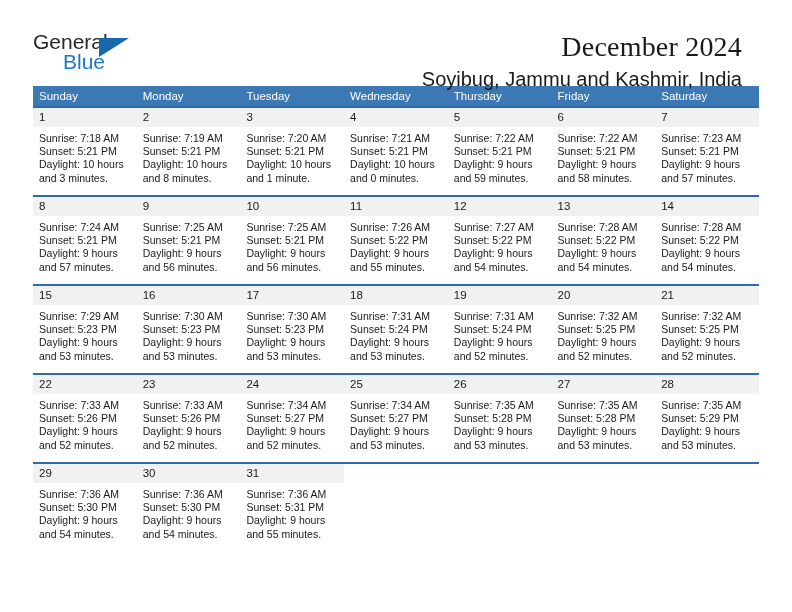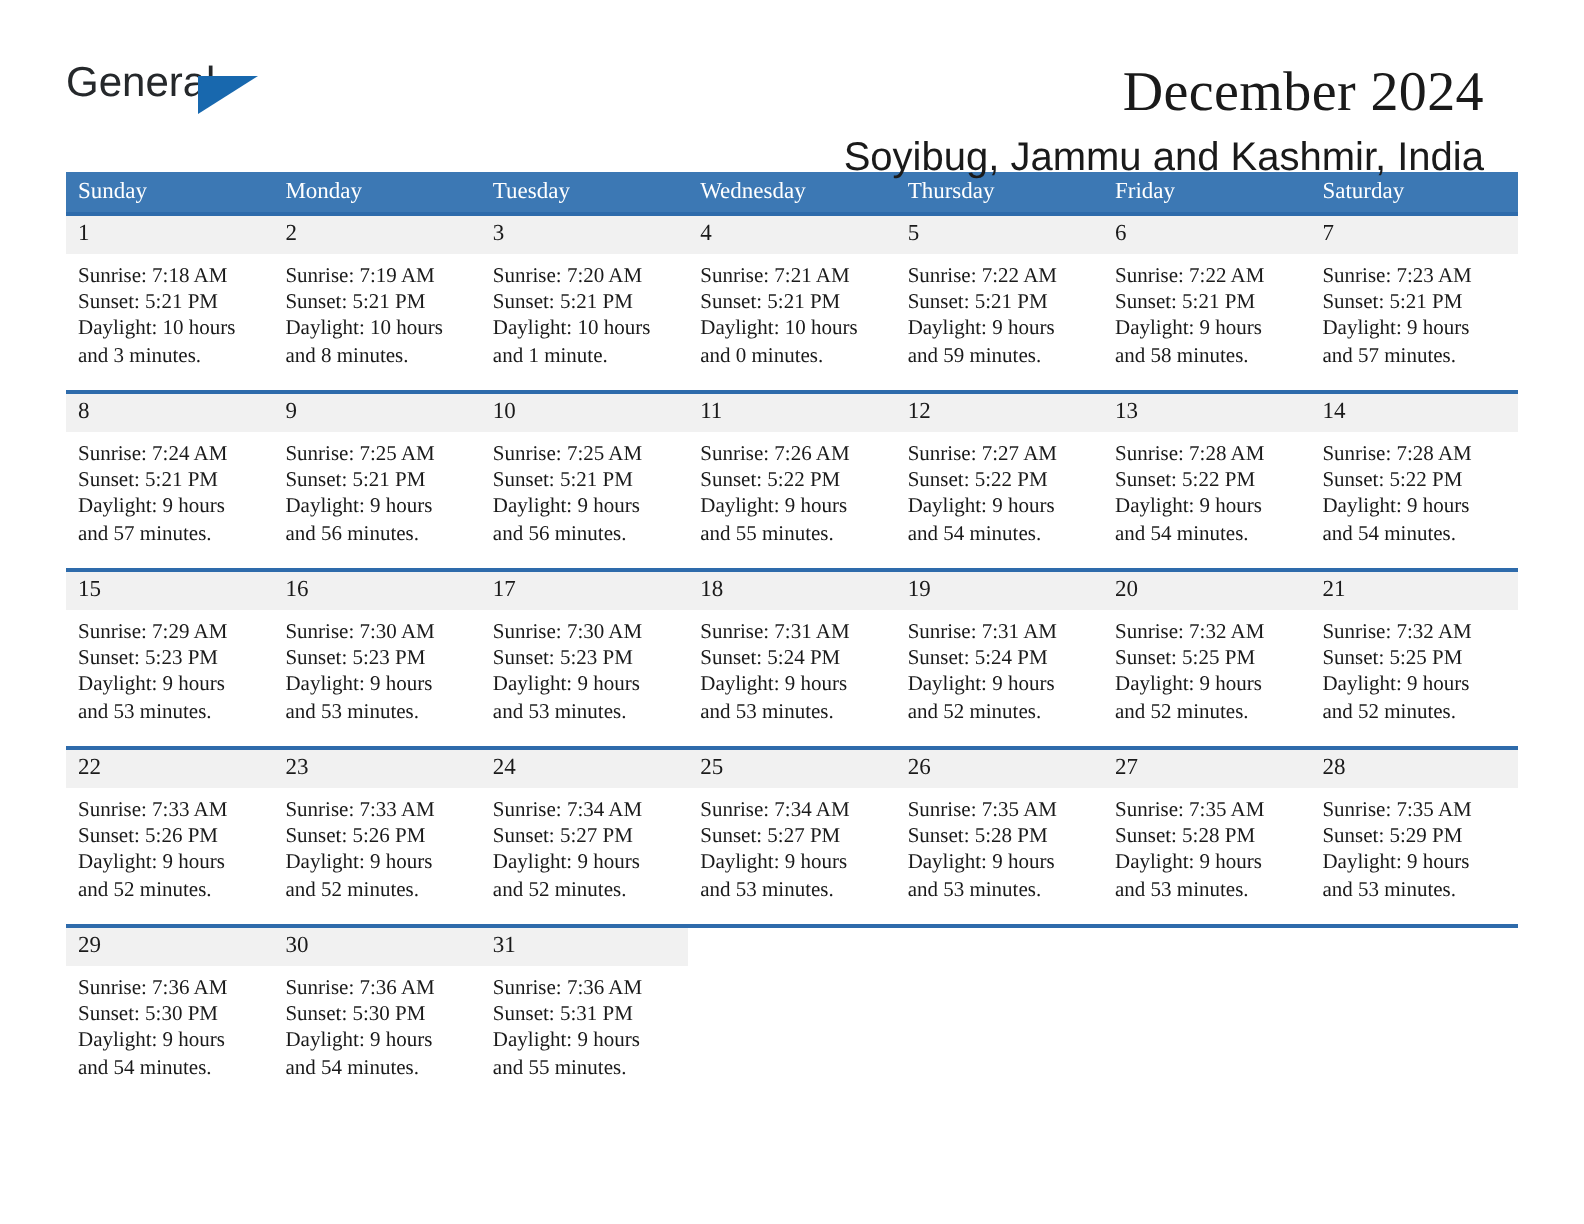--- a/index.html
+++ b/index.html
@@ -131,6 +131,7 @@
     <div class="brand">
       <span class="brand-general">General</span>
       <span class="brand-tri"></span>
+      <span class="brand-blue">Blue</span>
     </div>
     <div class="titles">
       <div class="cal-title">December 2024</div>

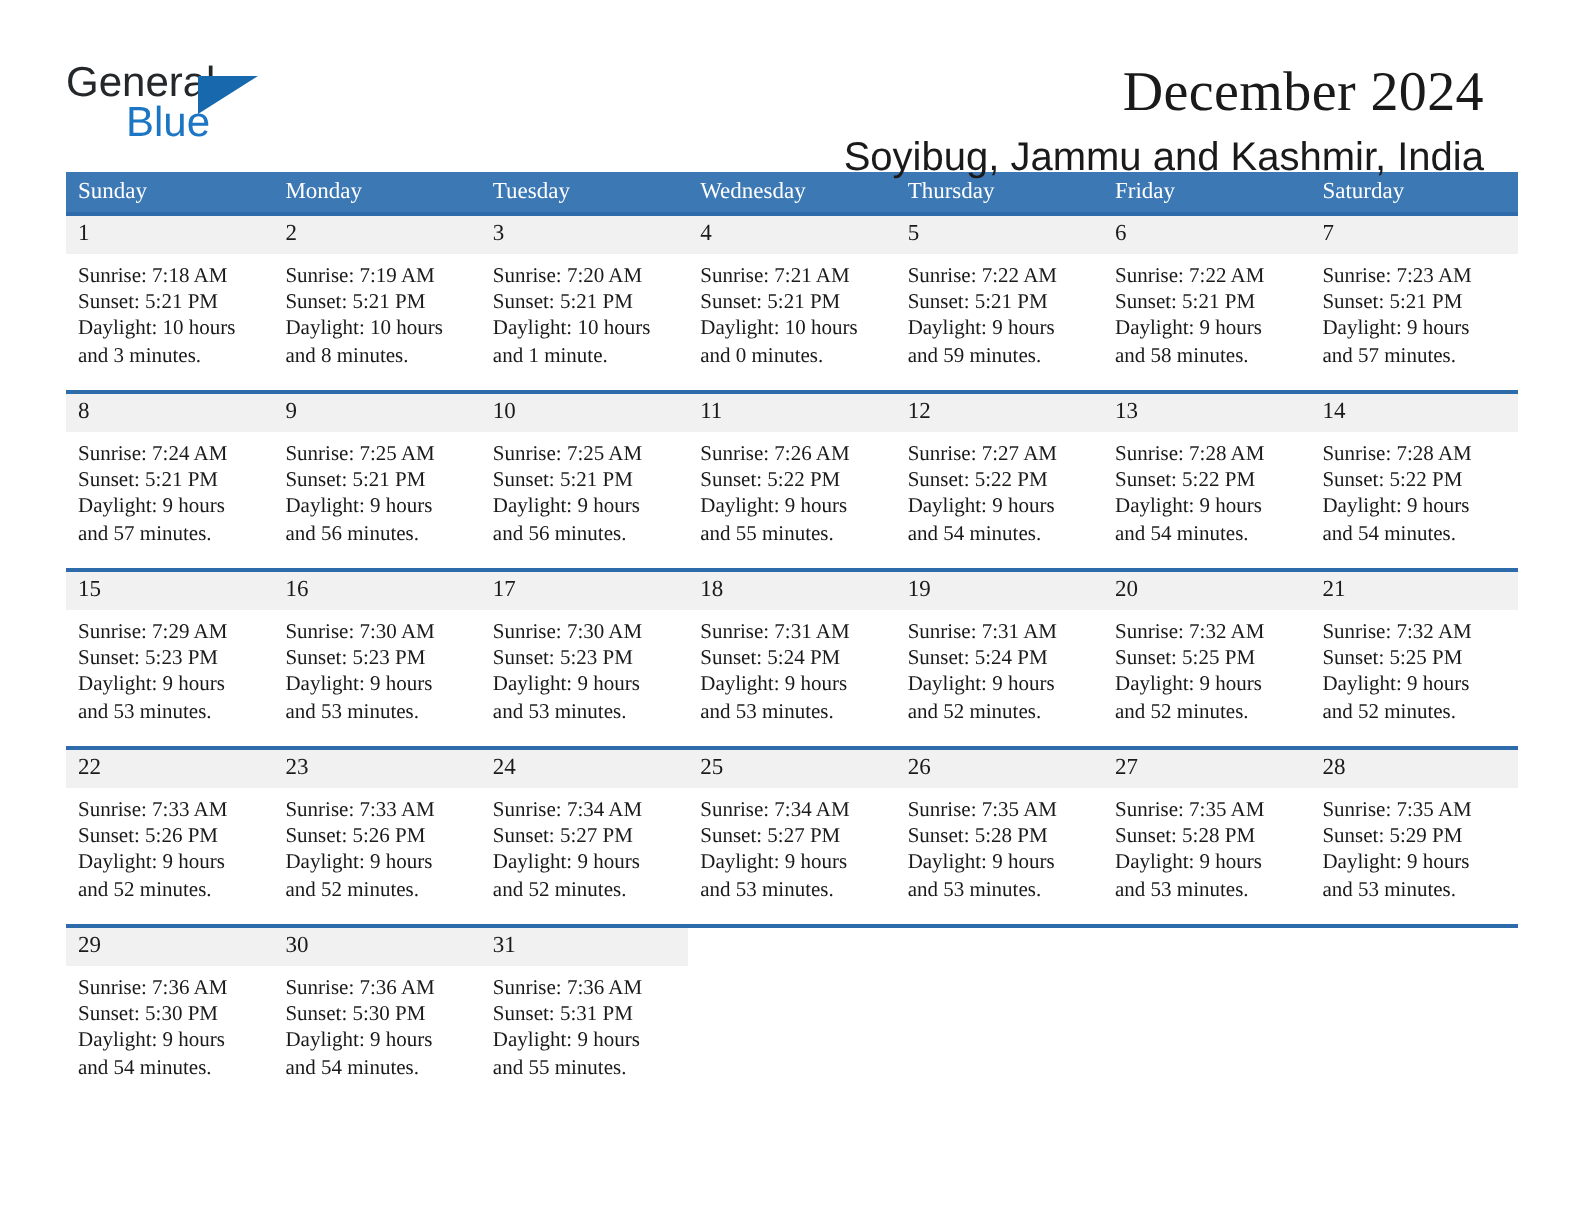--- a/index.html
+++ b/index.html
@@ -82,7 +82,6 @@
     width: 726px;
     border-collapse: collapse;
     table-layout: fixed;
-    font-family: Liberation Serif, serif;
   }
   .calendar th {
     background: #3c78b4;

